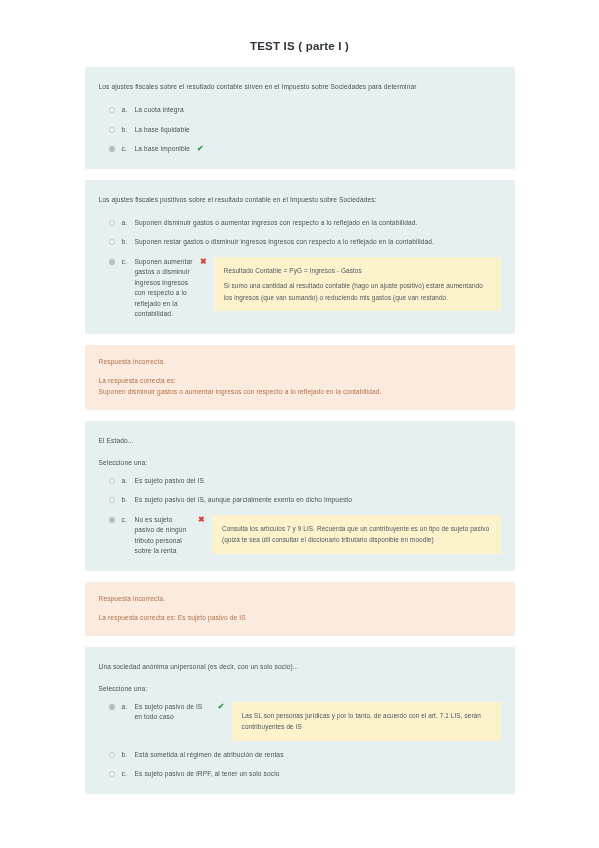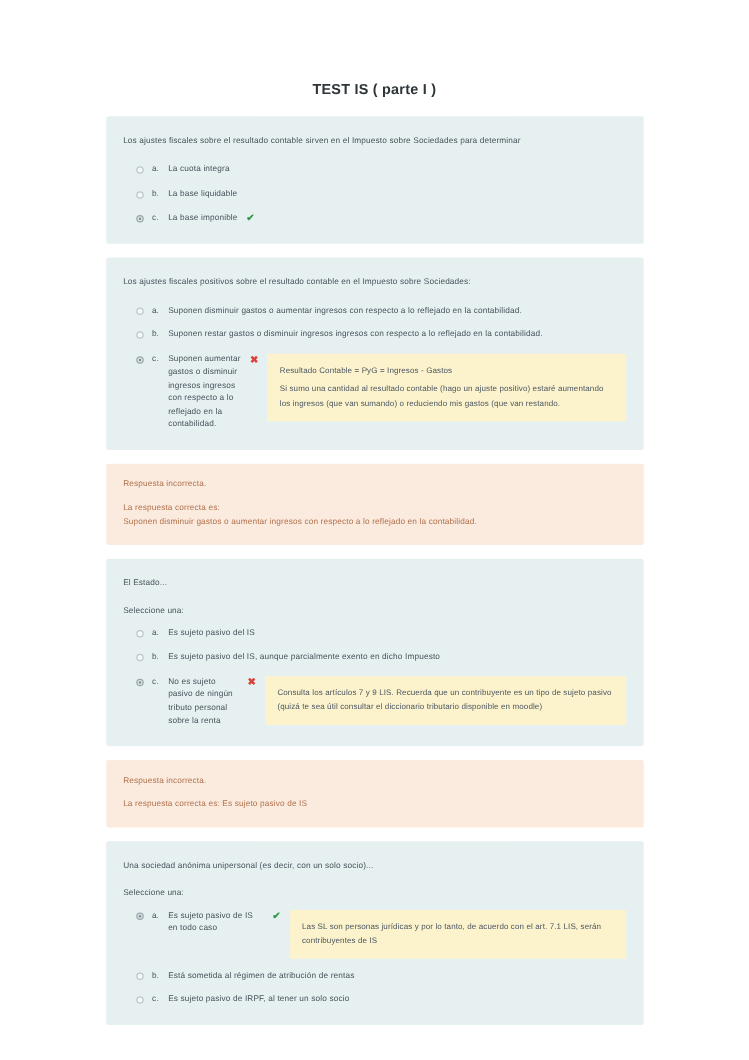--- a/index.html
+++ b/index.html
@@ -27,7 +27,7 @@
     font-weight: bold;
     color: #2d3539;
     letter-spacing: .2px;
-    padding-top: 66px;
+    padding-top: 40px;
     padding-bottom: 0;
     margin: 0;
   }

